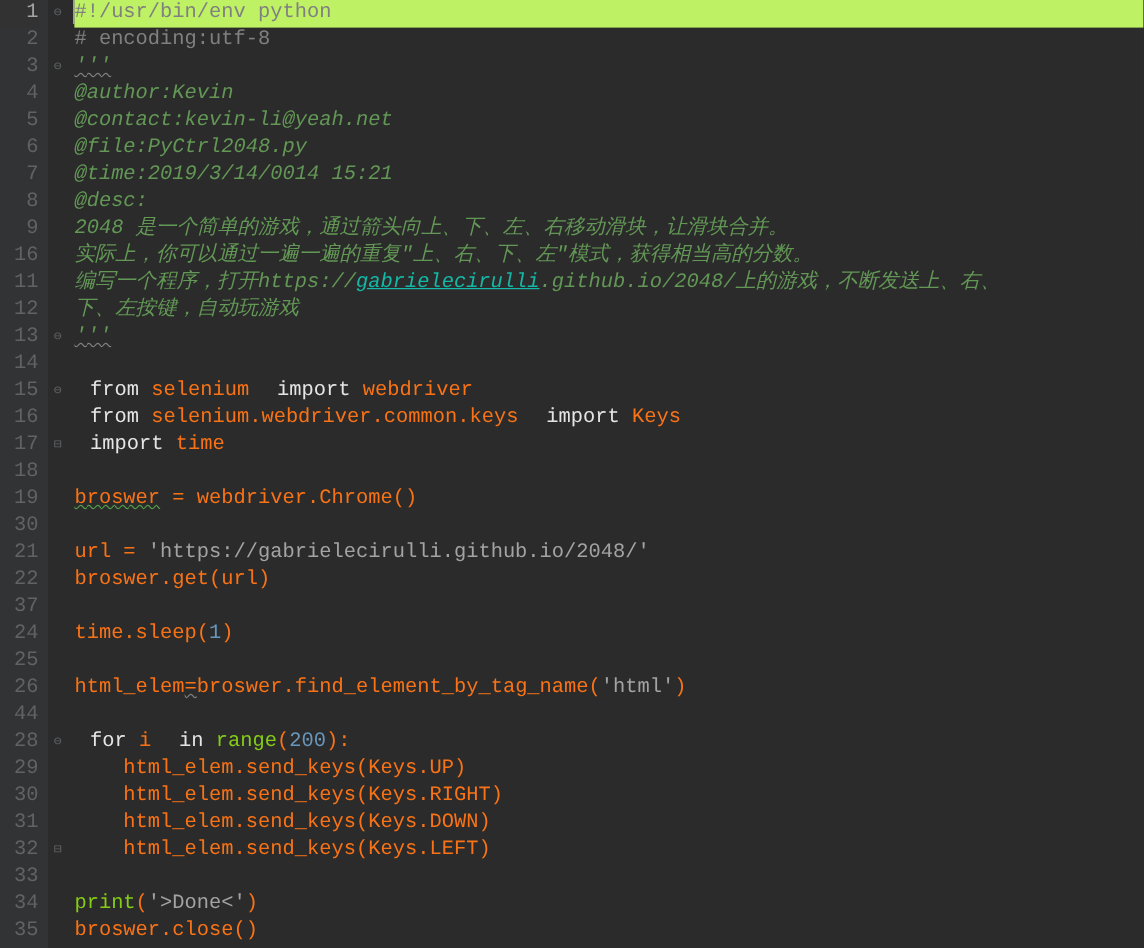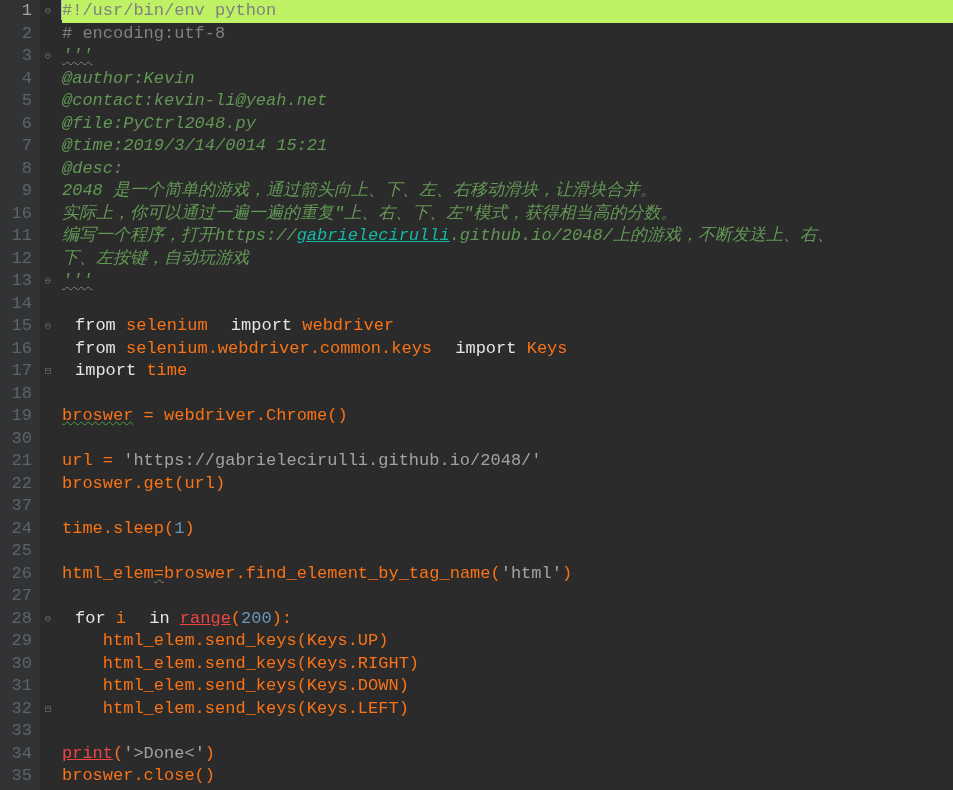--- a/index.html
+++ b/index.html
@@ -113,7 +113,7 @@
       <div class="gutter-line">24</div>
       <div class="gutter-line">25</div>
       <div class="gutter-line">26</div>
-      <div class="gutter-line">27</div>
+      <div class="gutter-line">44</div>
       <div class="gutter-line">28</div>
       <div class="gutter-line">29</div>
       <div class="gutter-line">30</div>

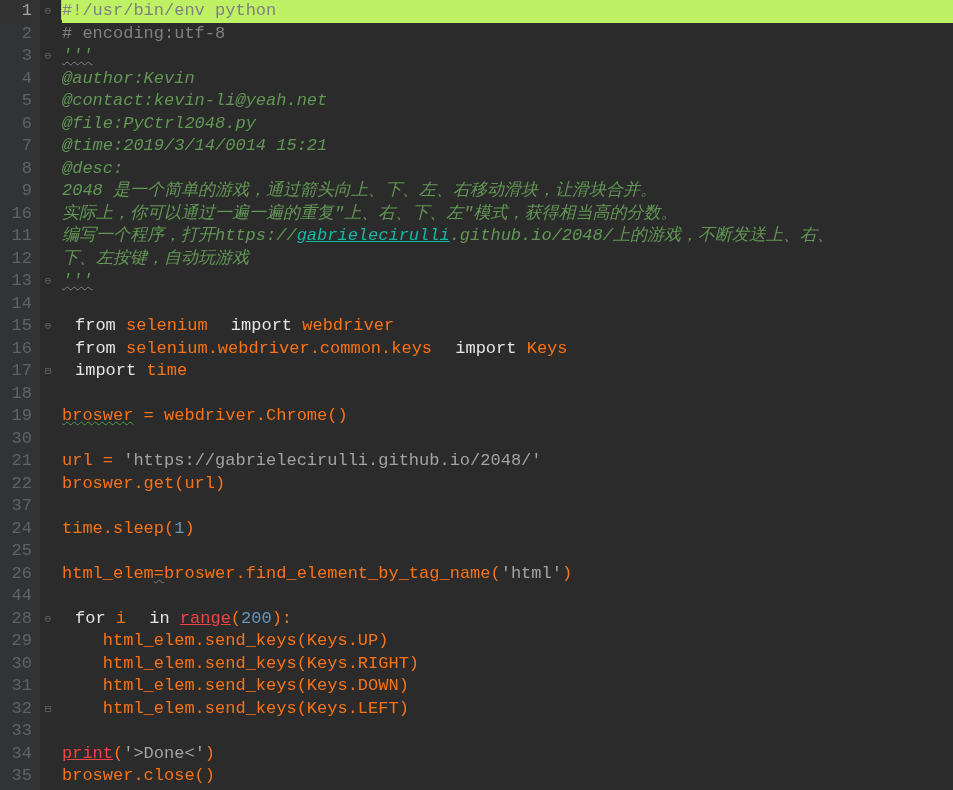--- a/index.html
+++ b/index.html
@@ -59,7 +59,7 @@
 .tok-keyword { color: #e5e5e5; margin-left: 13px; }
 .tok-string { color: #a3a3a3; }
 .tok-number { color: #6897bb; }
-.tok-builtin { color: #ef4444; text-decoration: underline; }
+.tok-builtin { color: #84cc16; }
 .tok-default { color: #f97316; }
 .squiggle {
   text-decoration-line: underline;

